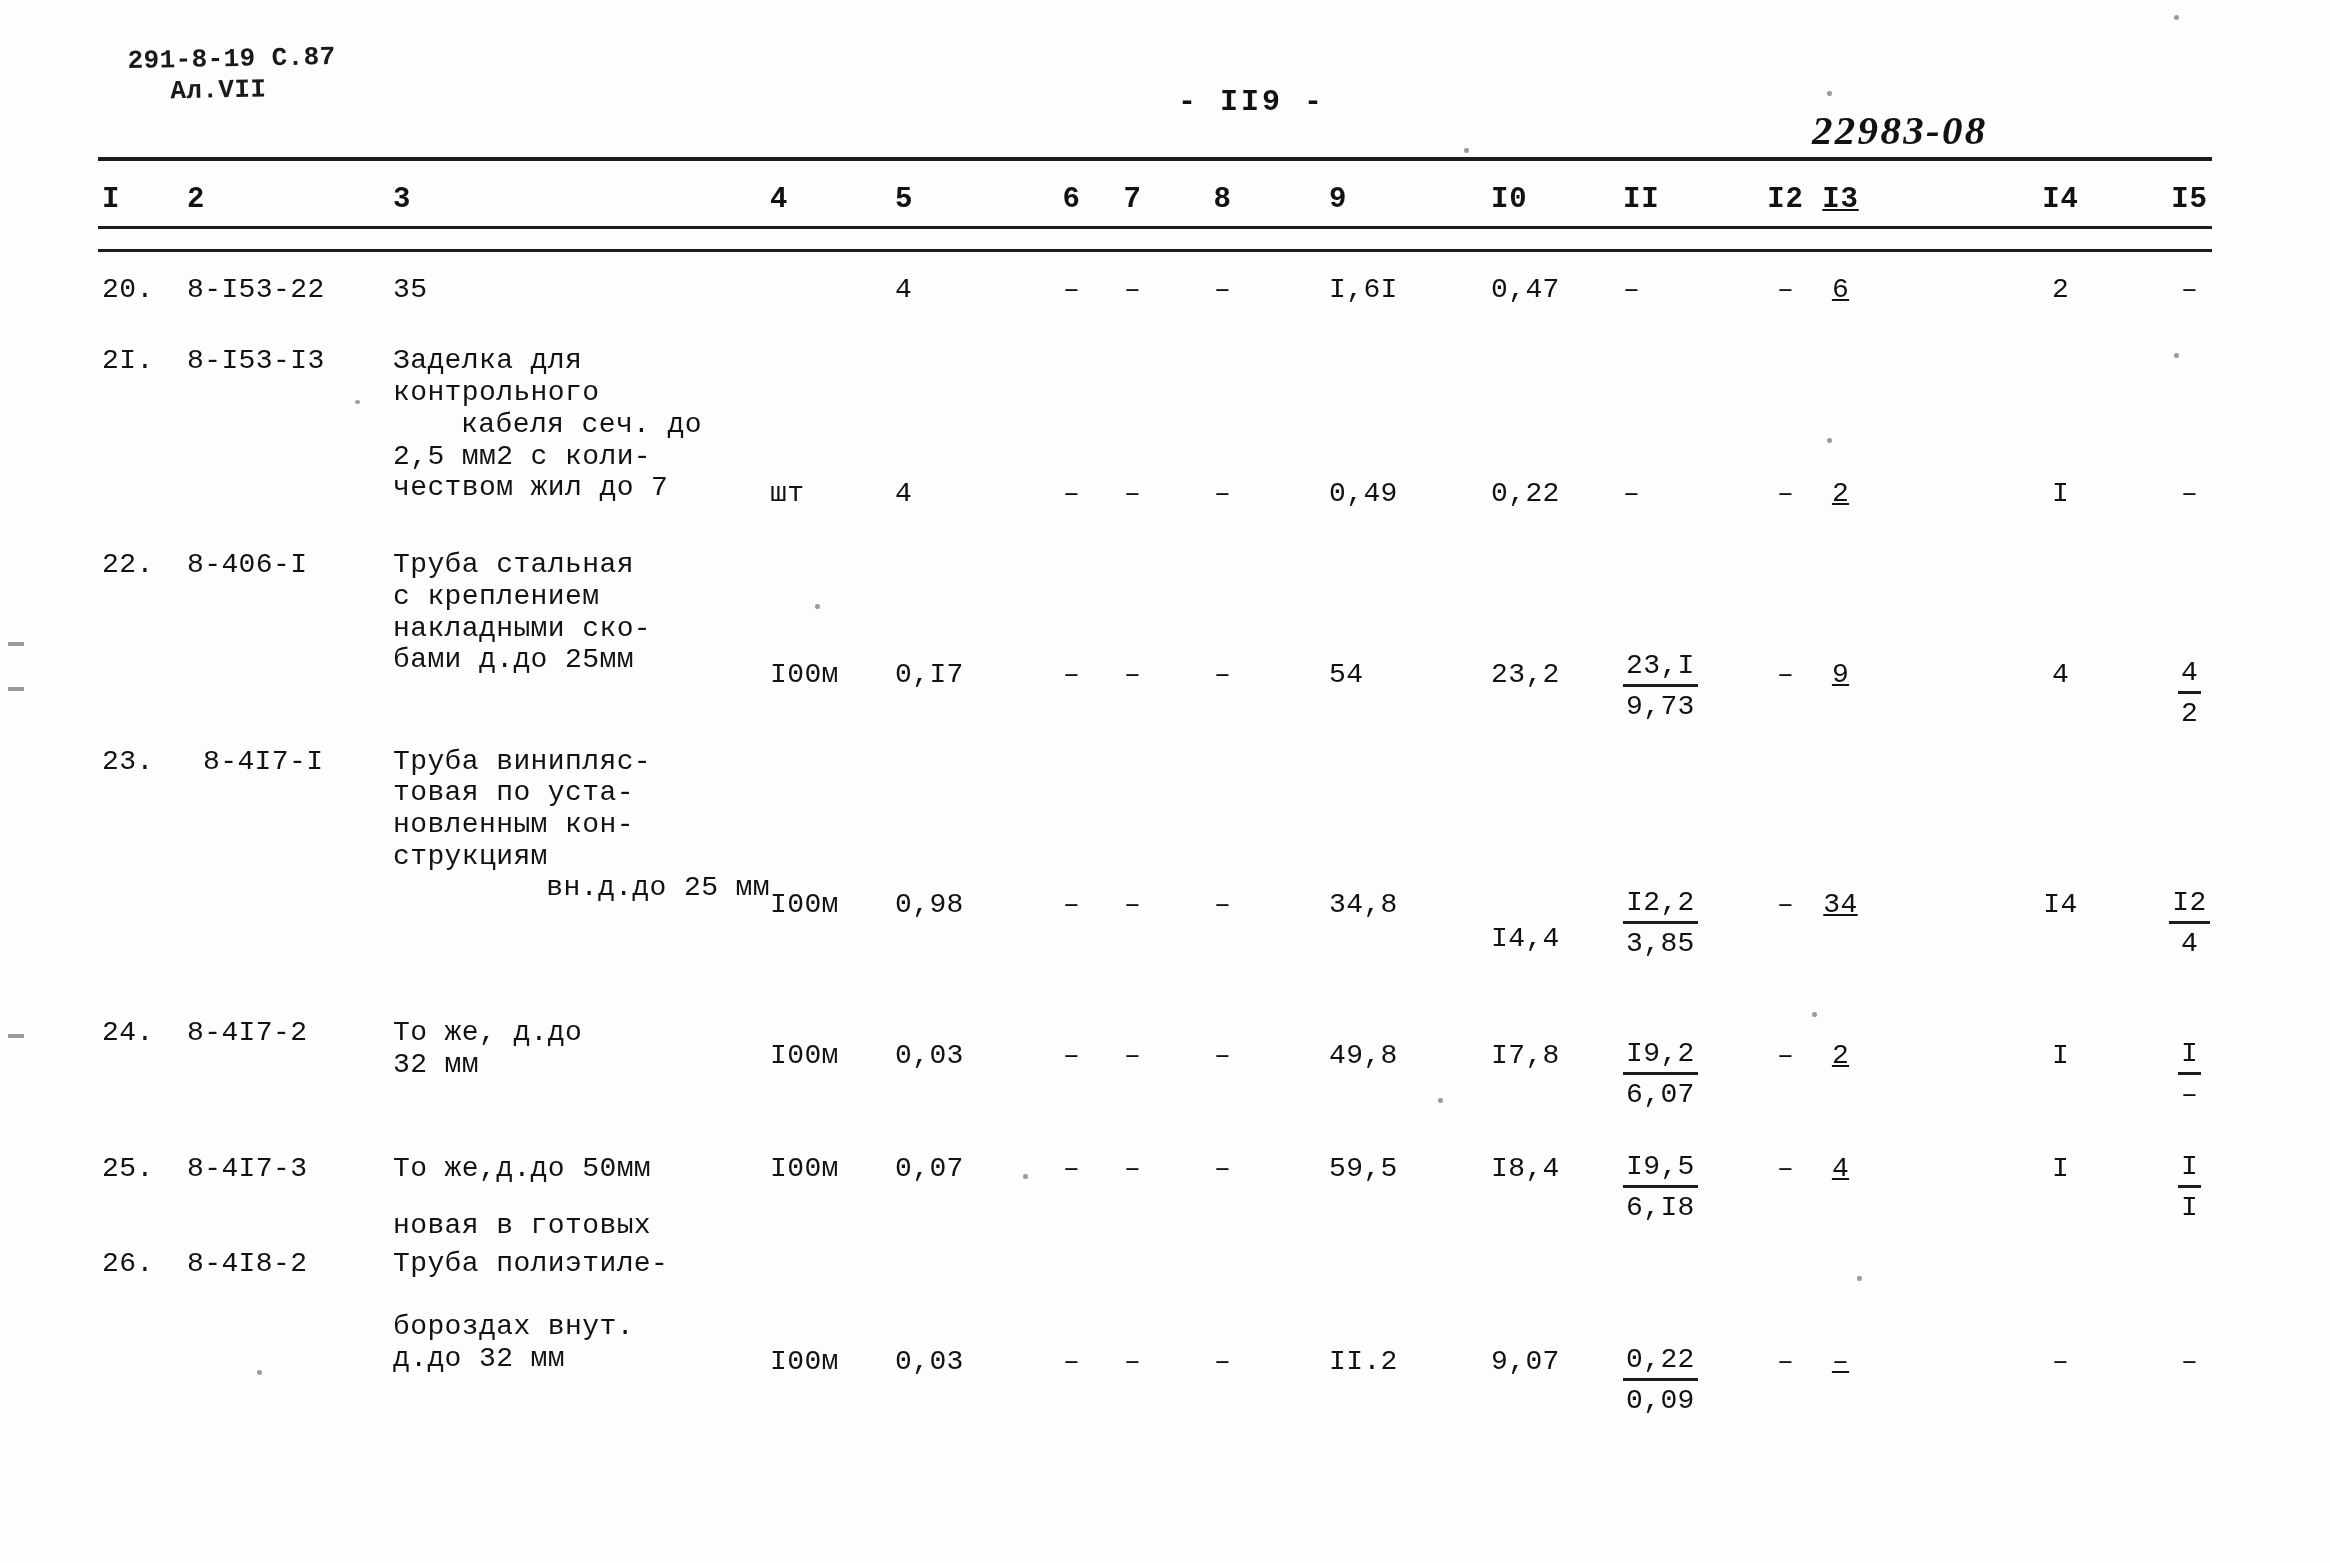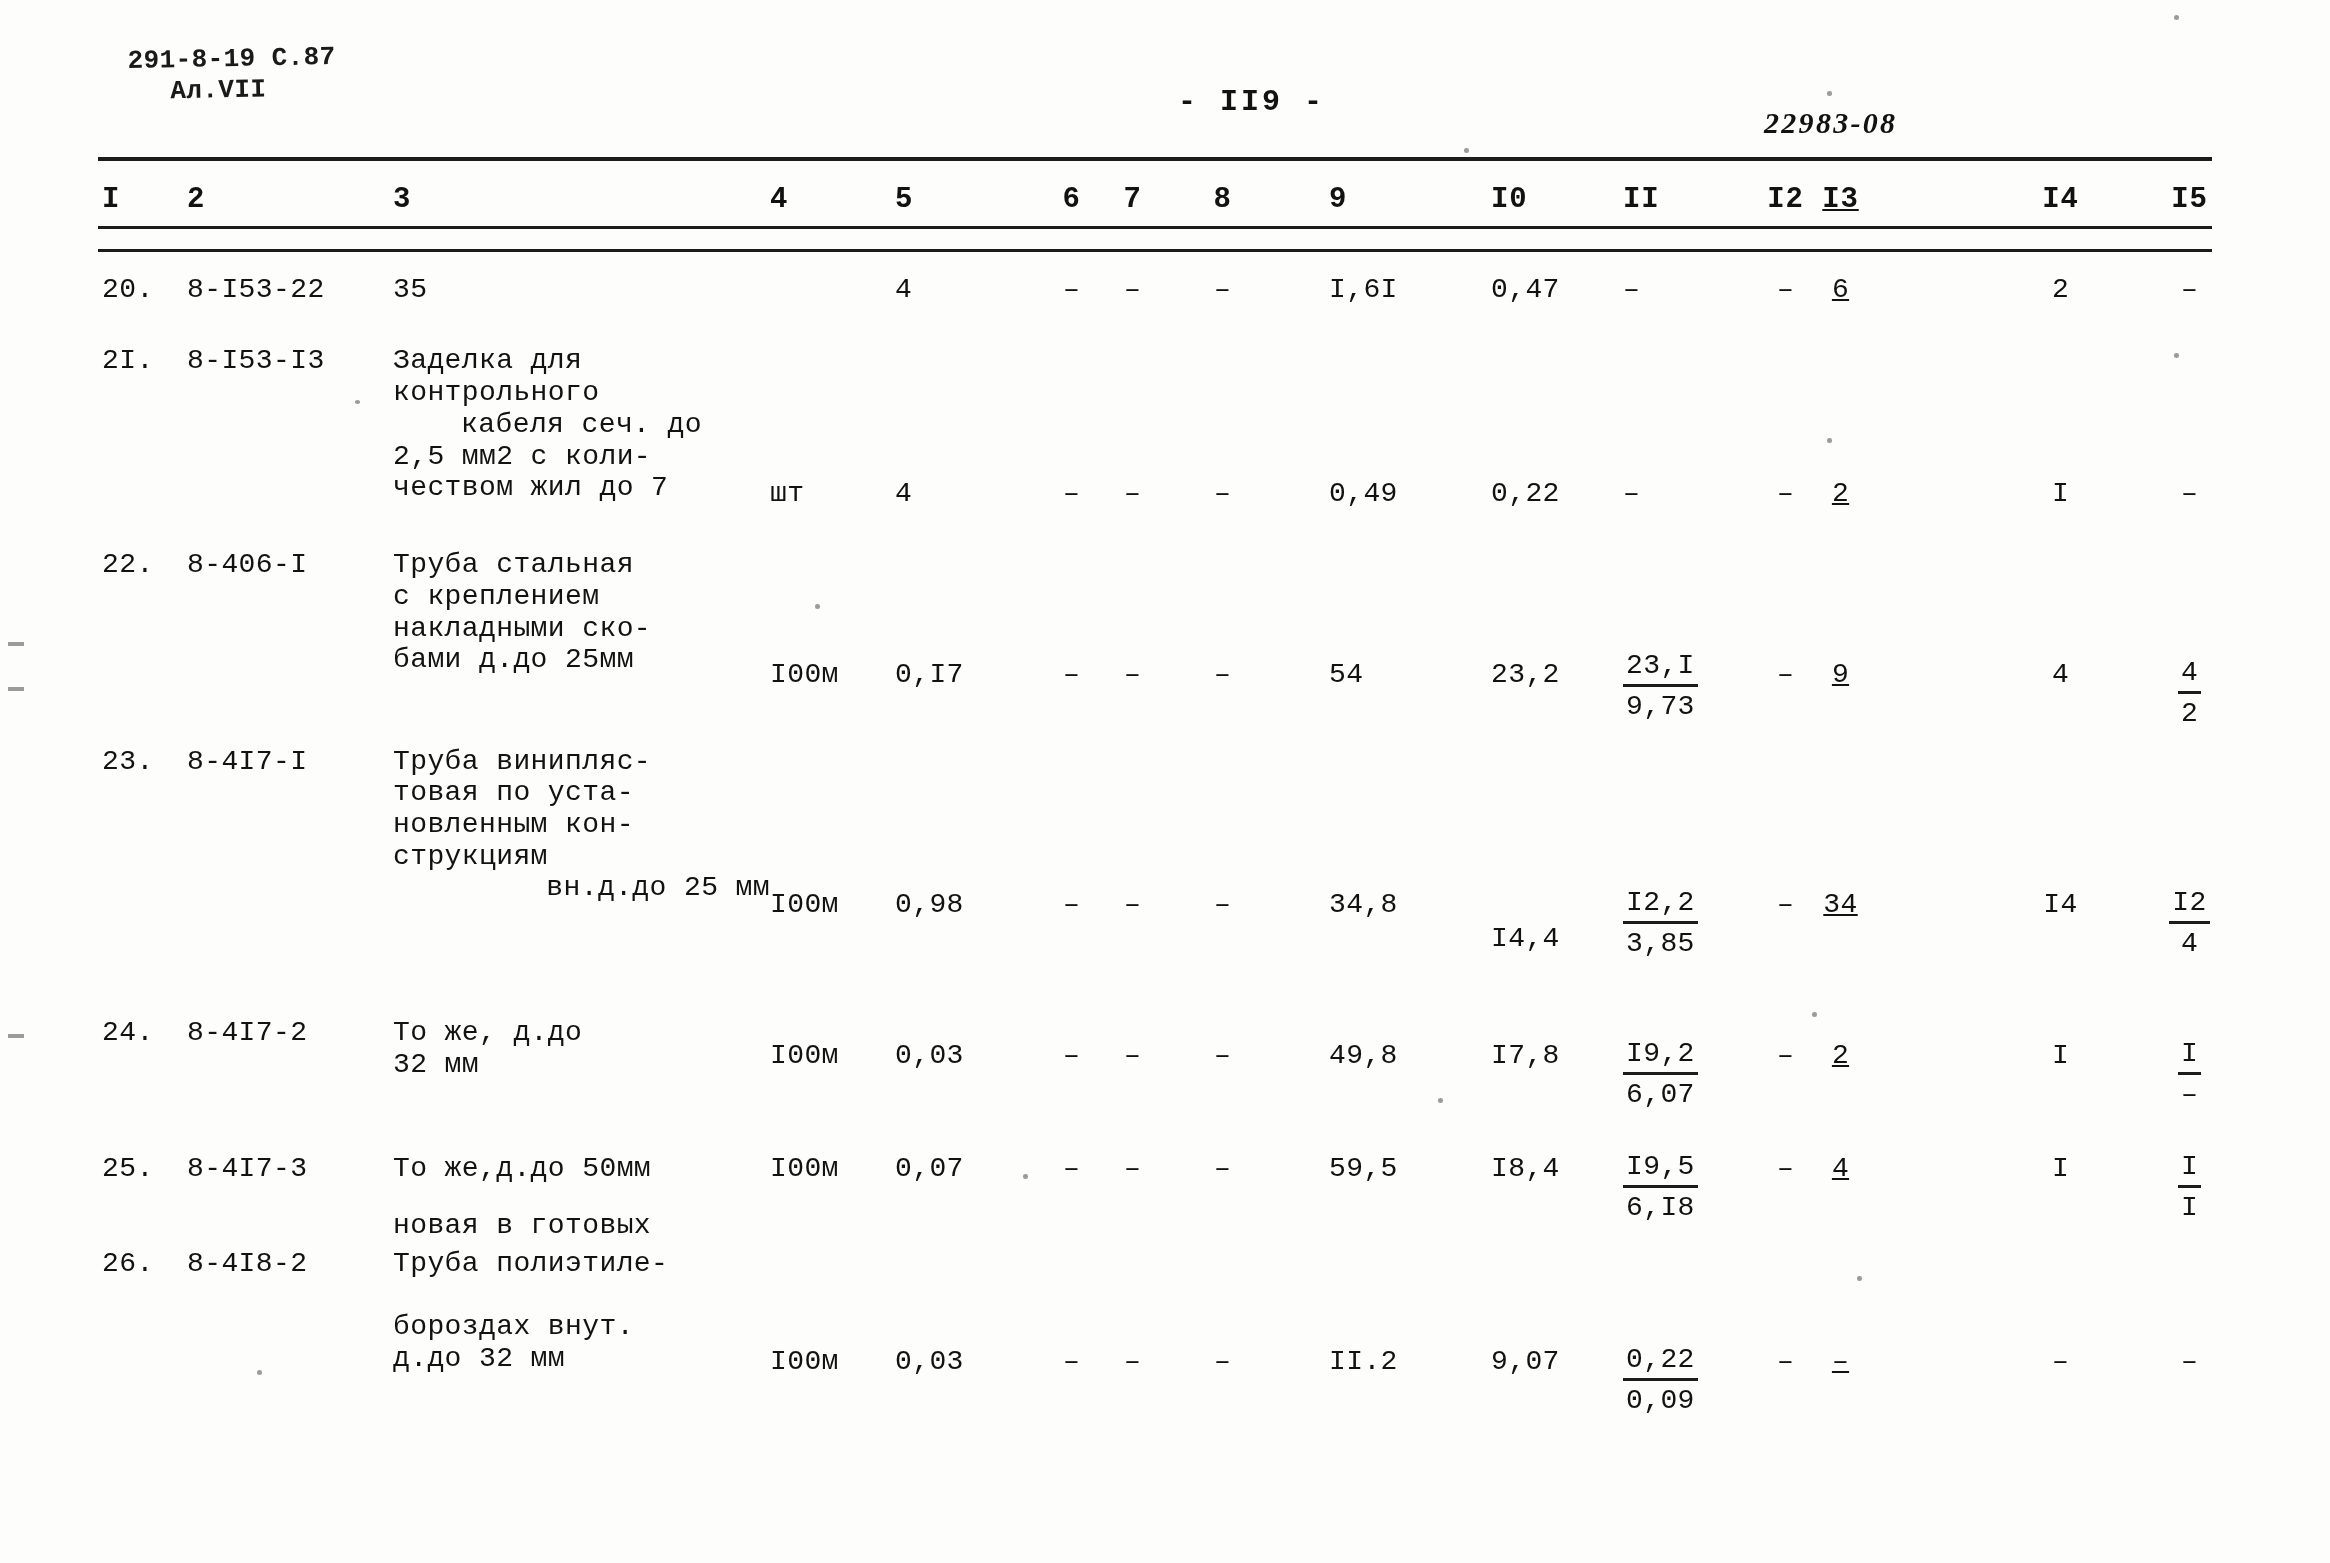--- a/index.html
+++ b/index.html
@@ -46,9 +46,9 @@
 
   .doc-code {
     position: absolute;
-    left: 1764px;
+    left: 1812px;
     top: 106px;
-    font-size: 30px;
+    font-size: 41px;
     font-style: italic;
     font-weight: 700;
     letter-spacing: 2.3px;

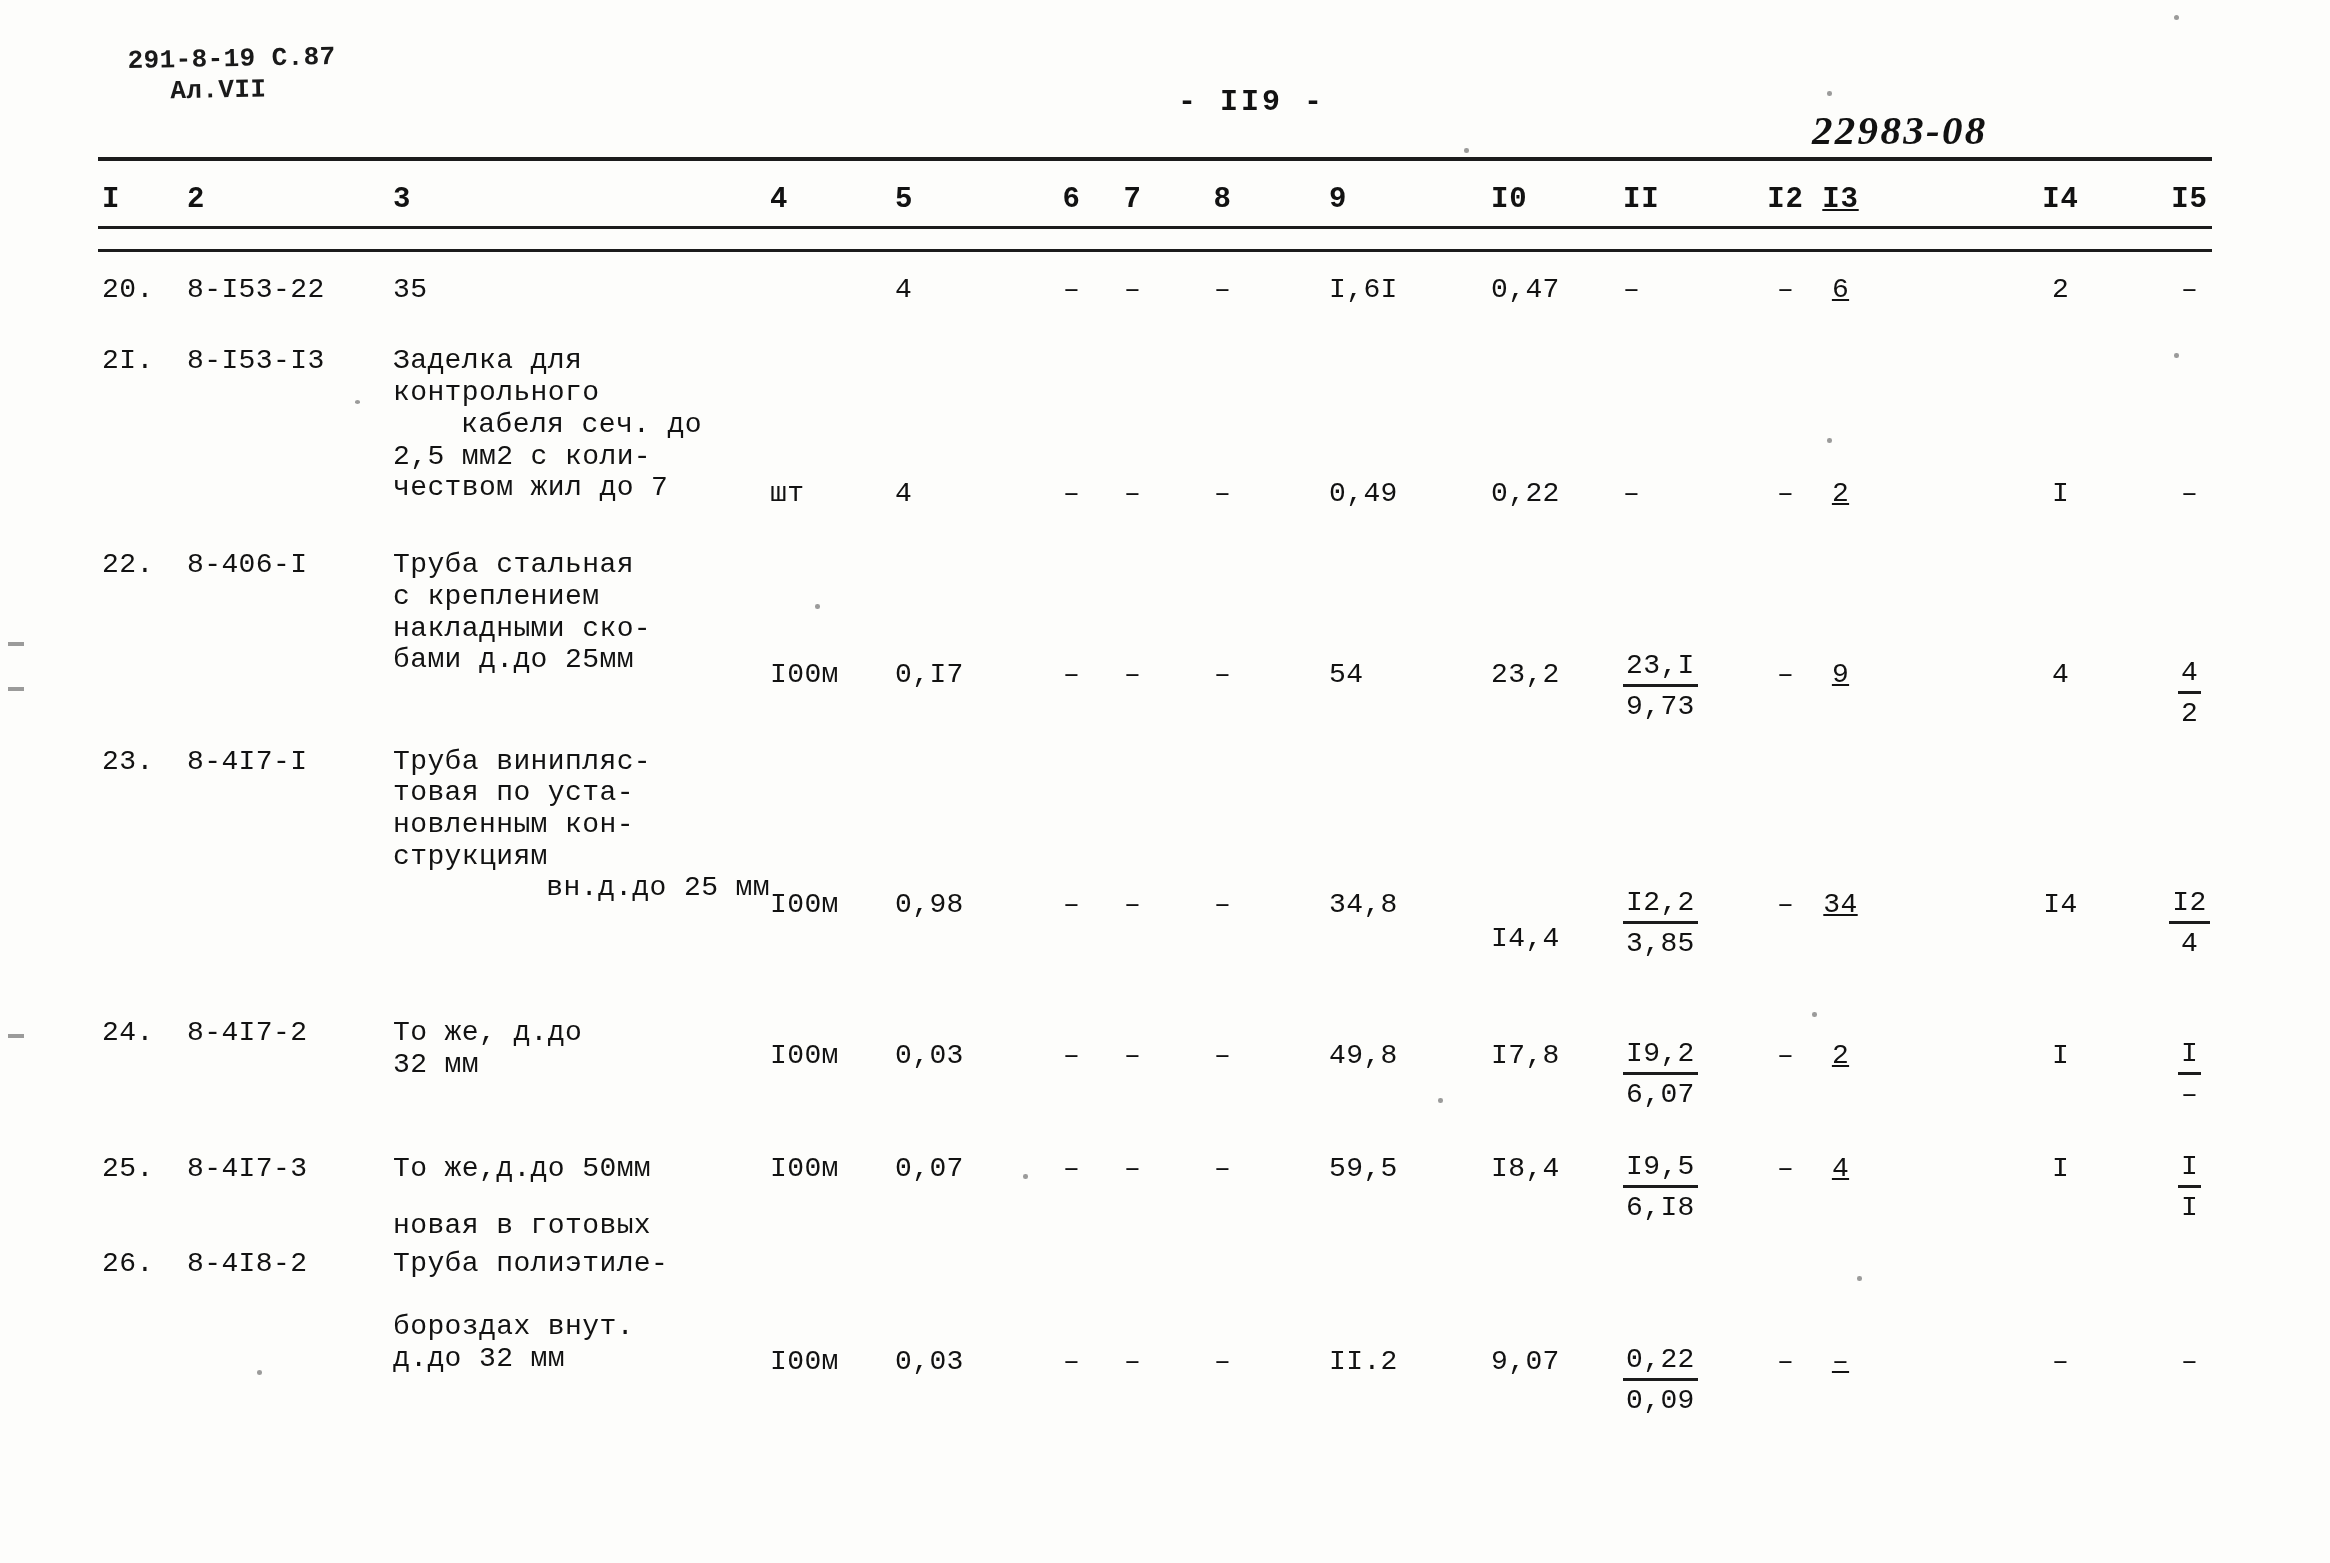--- a/index.html
+++ b/index.html
@@ -219,7 +219,7 @@
       </div>
       <div class="row" style="top: 0px;">
         <div class="cell c-num" style="top: 744px;">23.</div>
-        <div class="cell c-code" style="top: 744px;">8-4I7-I</div>
+        <div class="cell c-code" style="top: 744px; margin-left: 16px;">8-4I7-I</div>
         <div class="cell c-desc" style="top: 744px;">Труба винипляс-</div>
         <div class="cell c-desc" style="top: 775px;">товая по уста-</div>
         <div class="cell c-desc" style="top: 807px;">новленным кон-</div>

